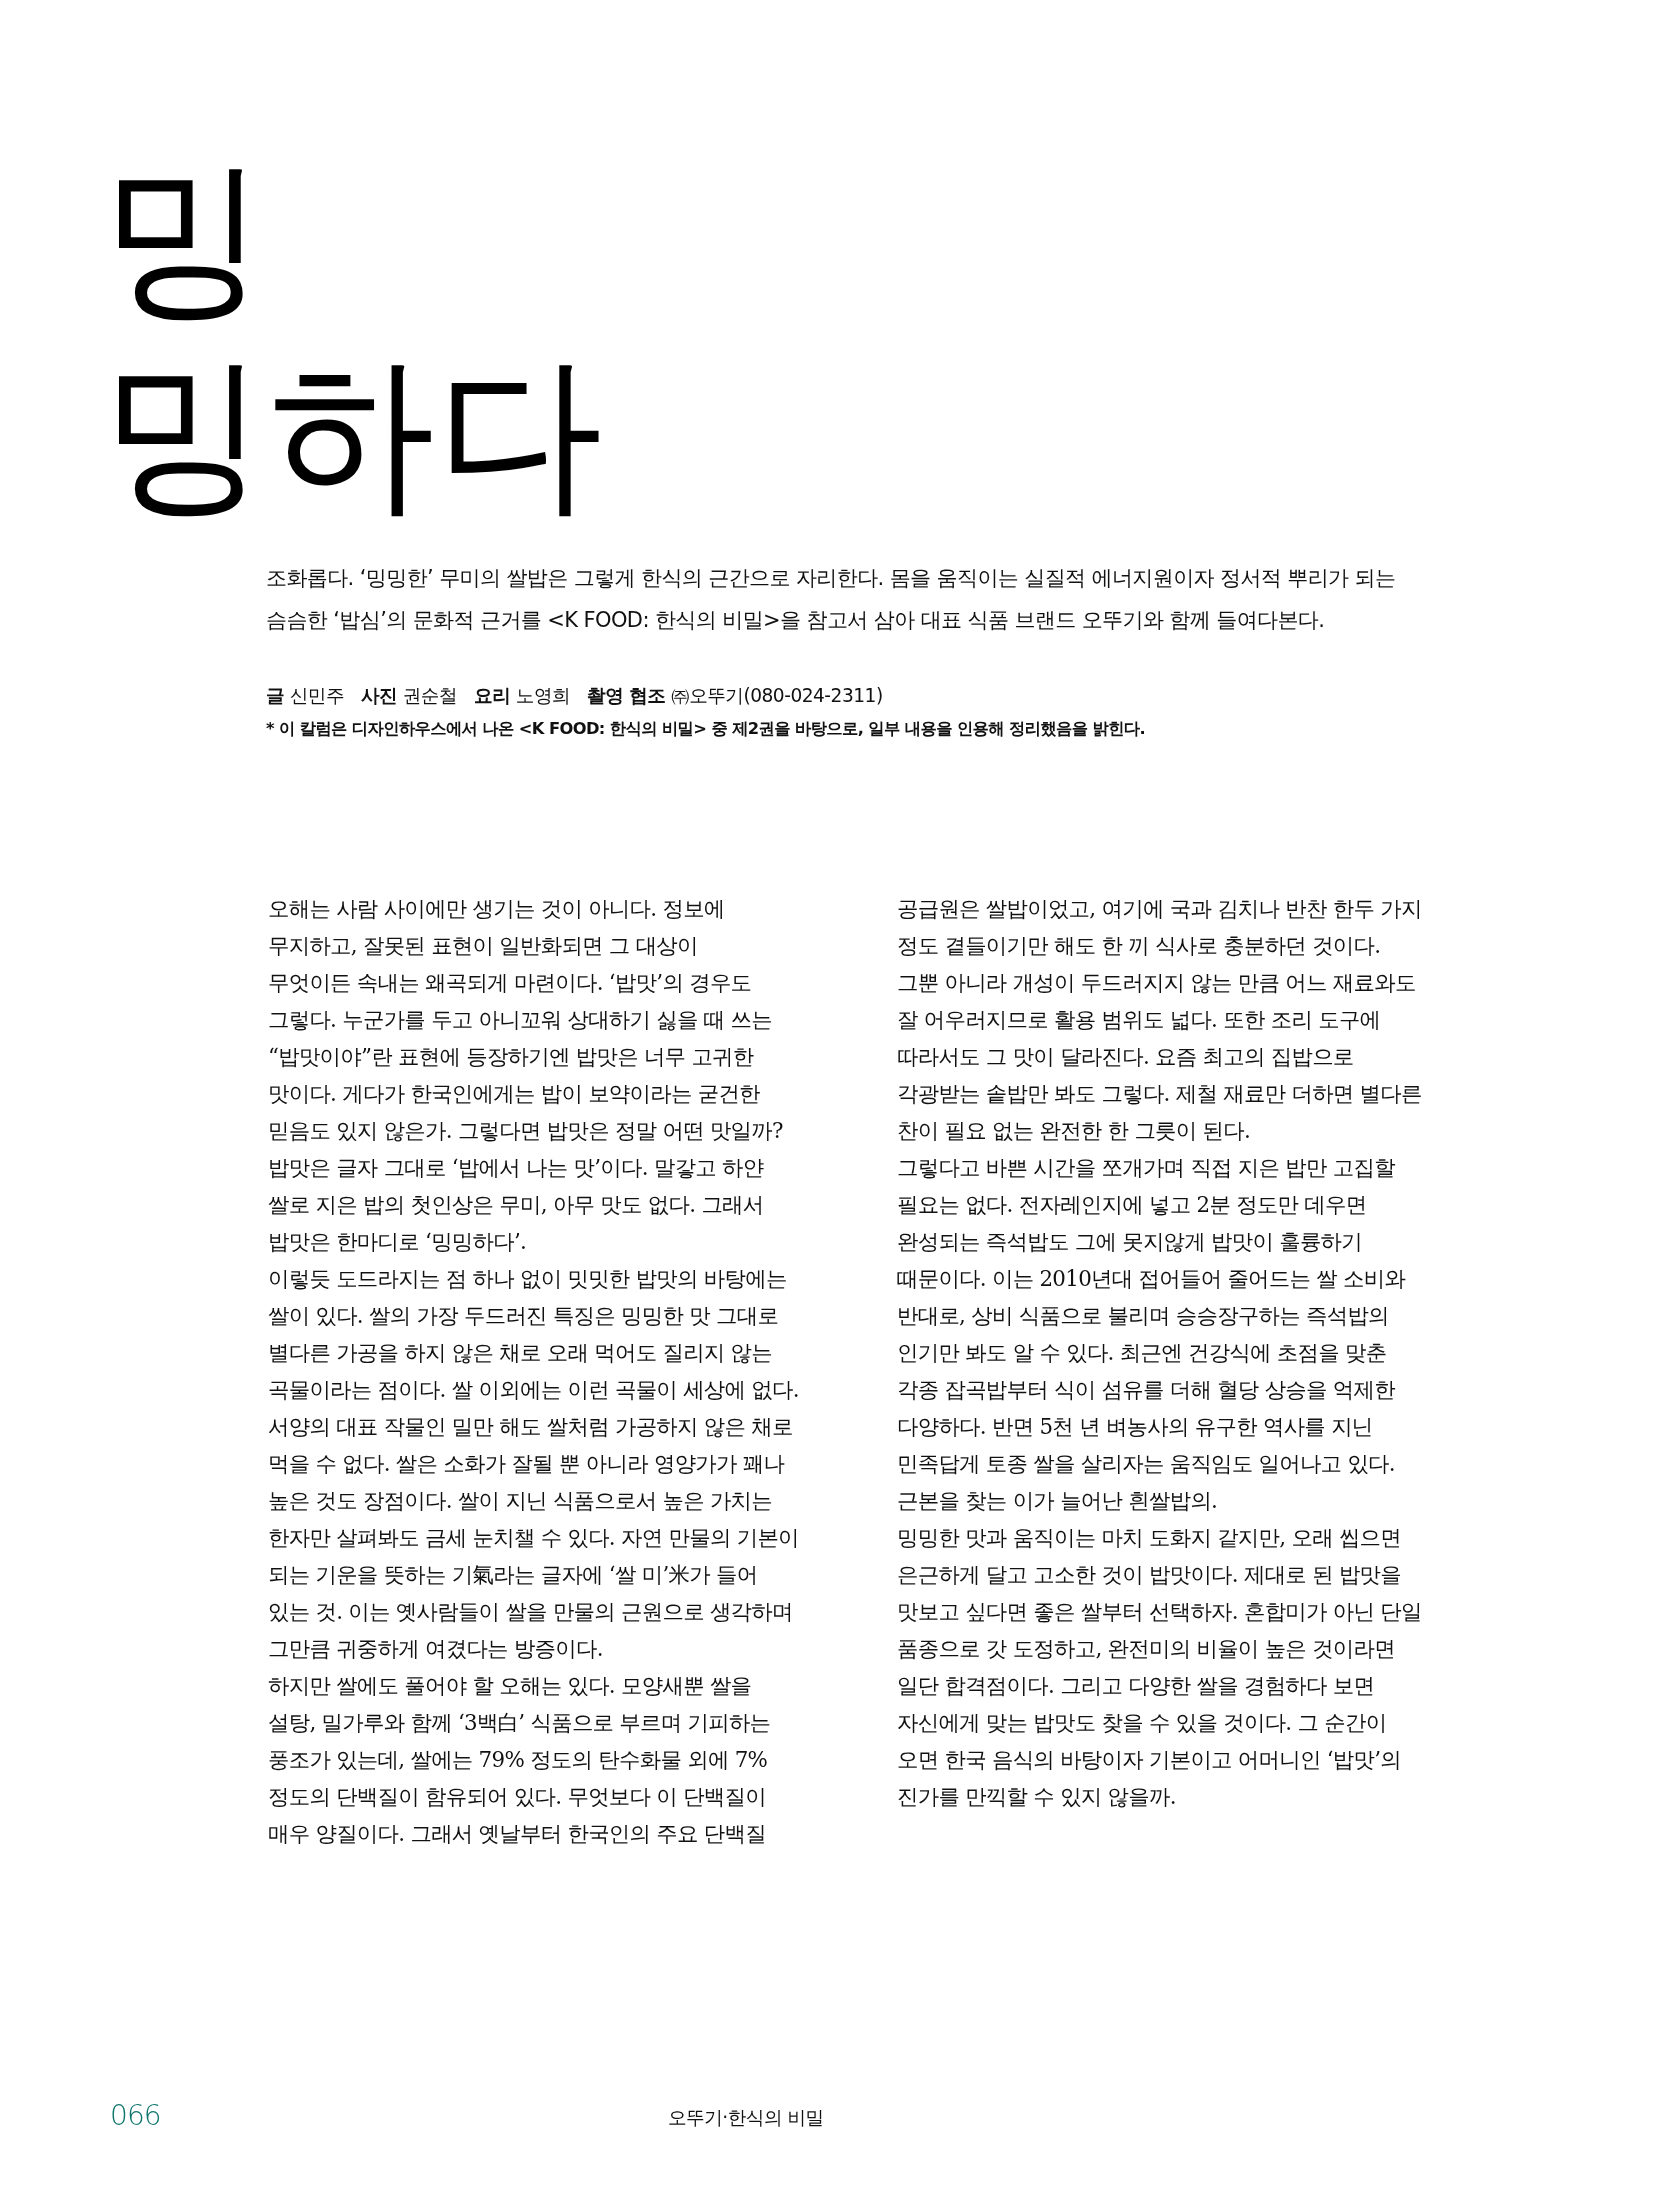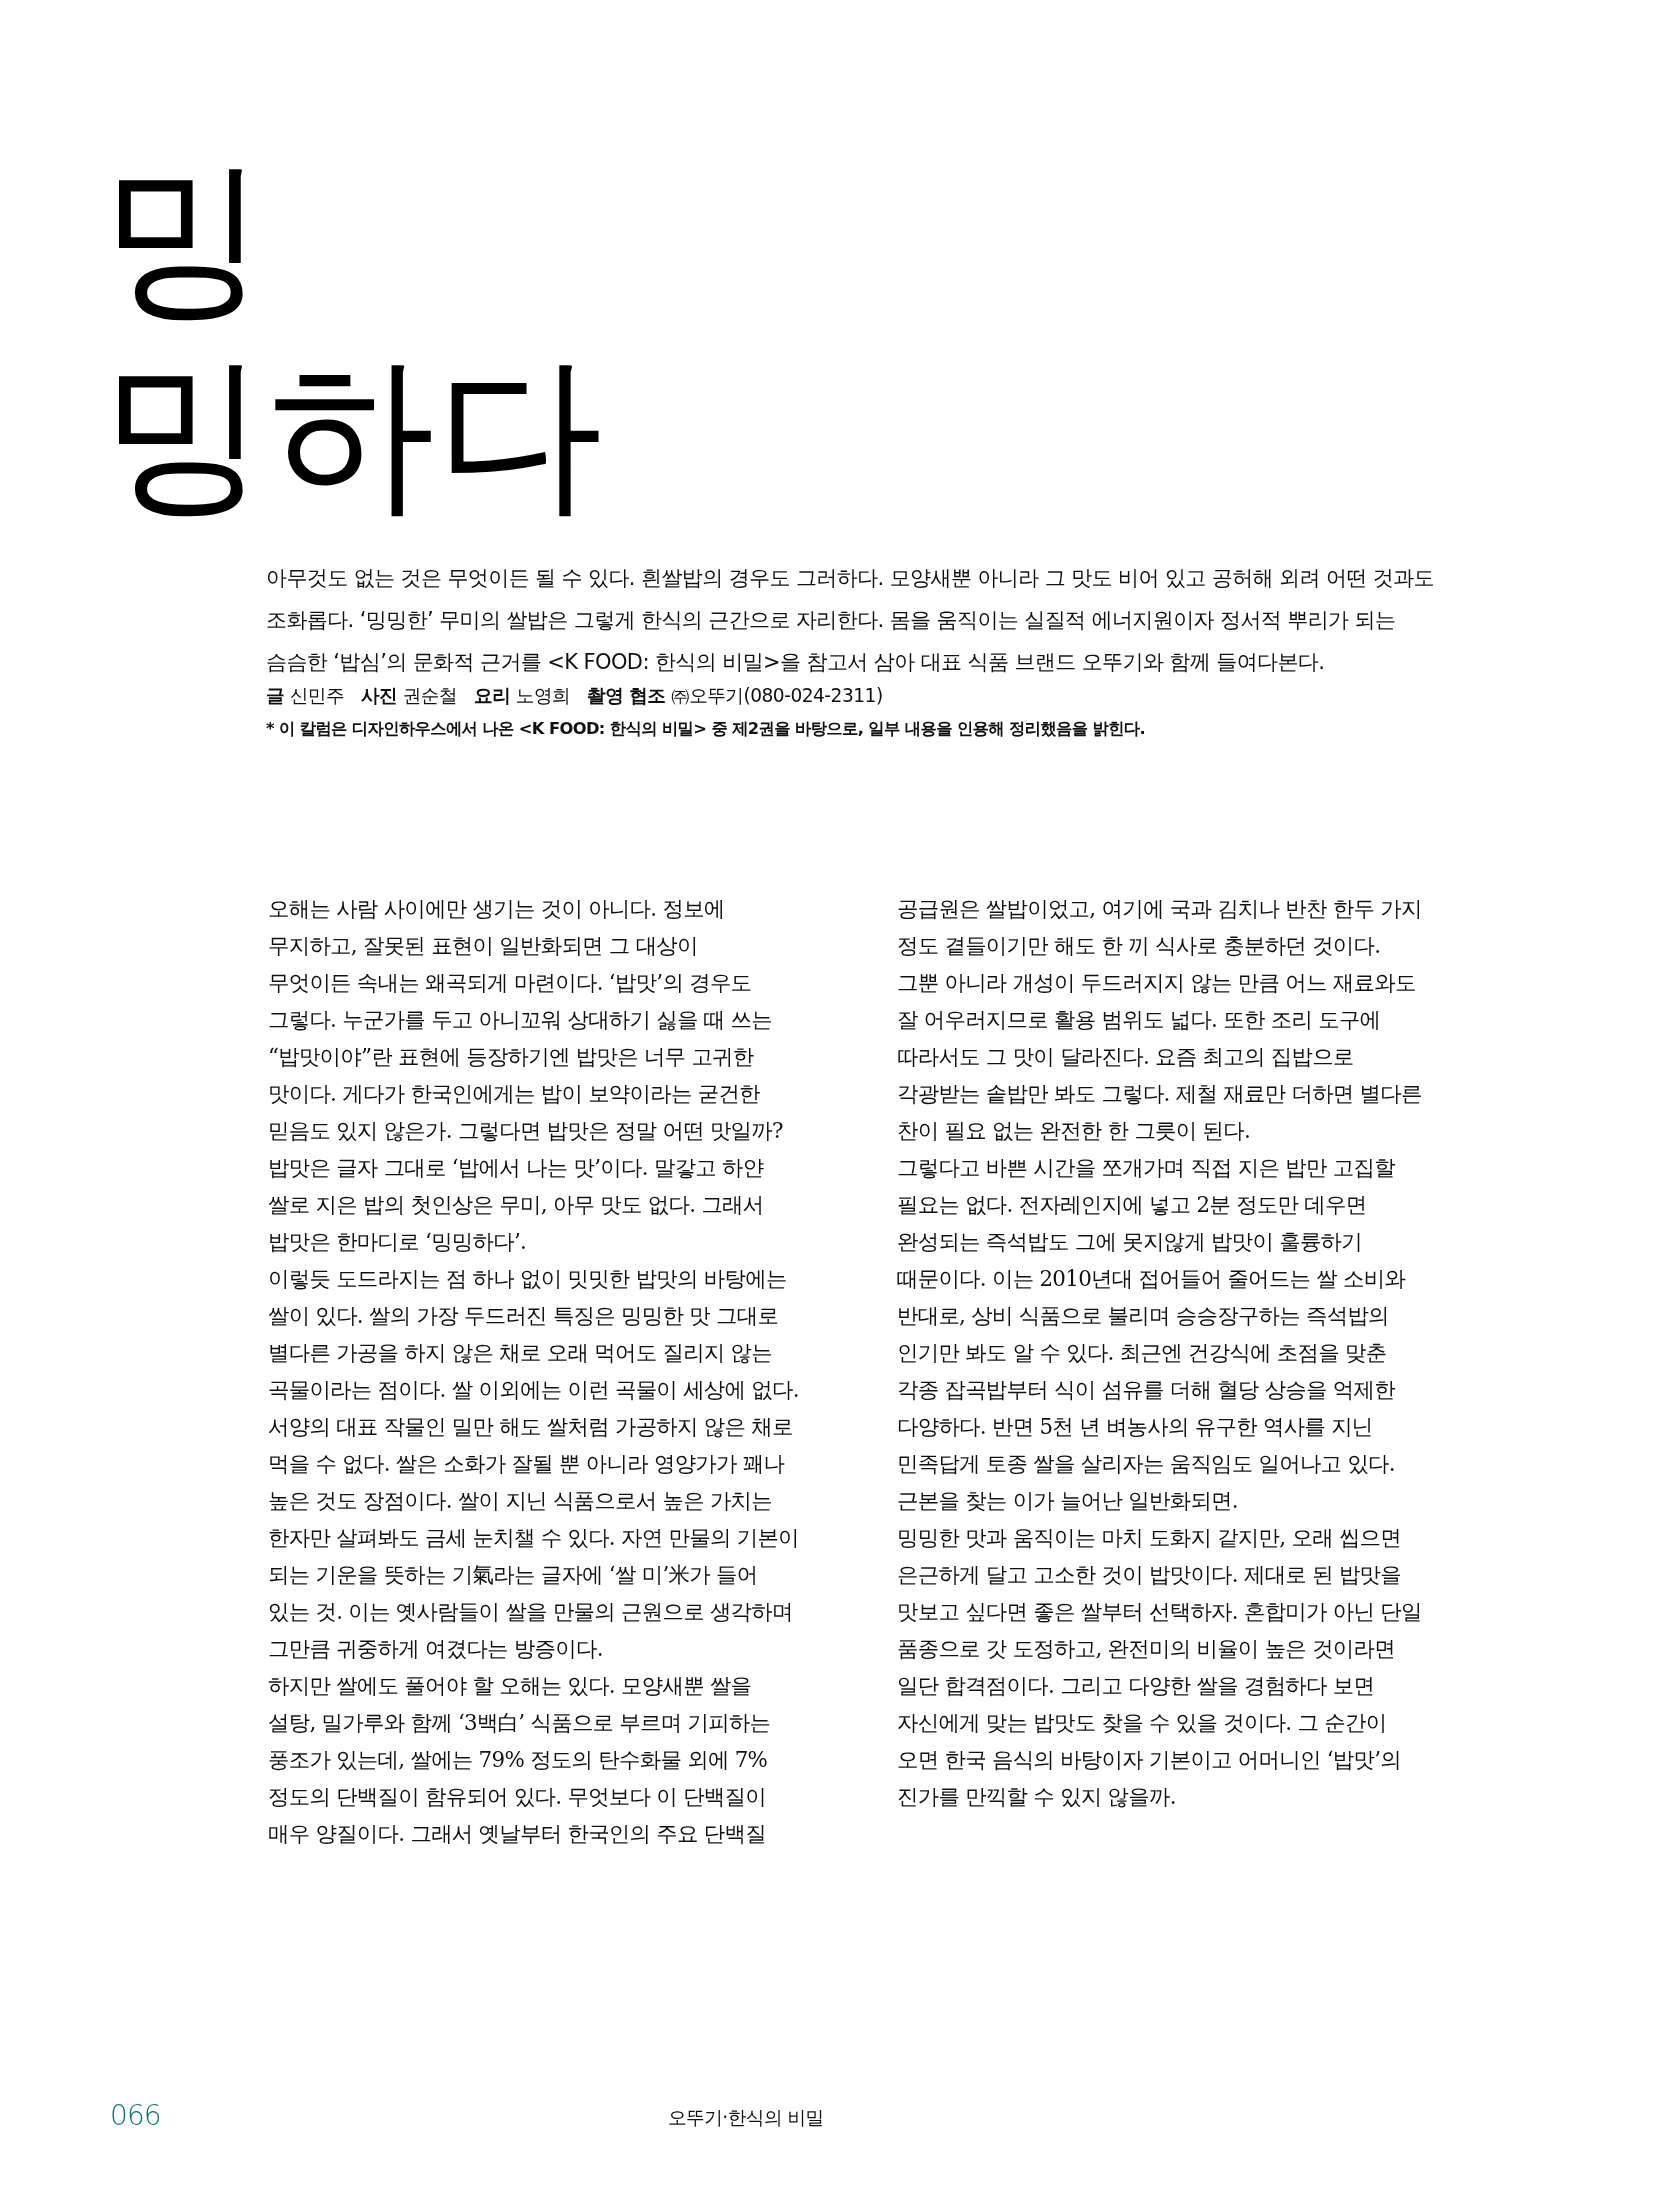--- a/index.html
+++ b/index.html
@@ -79,7 +79,6 @@
 </h1>
 
 <div class="lede">
-  <p>아무것도 없는 것은 무엇이든 될 수 있다. 흰쌀밥의 경우도 그러하다. 모양새뿐 아니라 그 맛도 비어 있고 공허해 외려 어떤 것과도</p>
   <p>조화롭다. ‘밍밍한’ 무미의 쌀밥은 그렇게 한식의 근간으로 자리한다. 몸을 움직이는 실질적 에너지원이자 정서적 뿌리가 되는</p>
   <p>슴슴한 ‘밥심’의 문화적 근거를 &lt;K FOOD: 한식의 비밀&gt;을 참고서 삼아 대표 식품 브랜드 오뚜기와 함께 들여다본다.</p>
 </div>

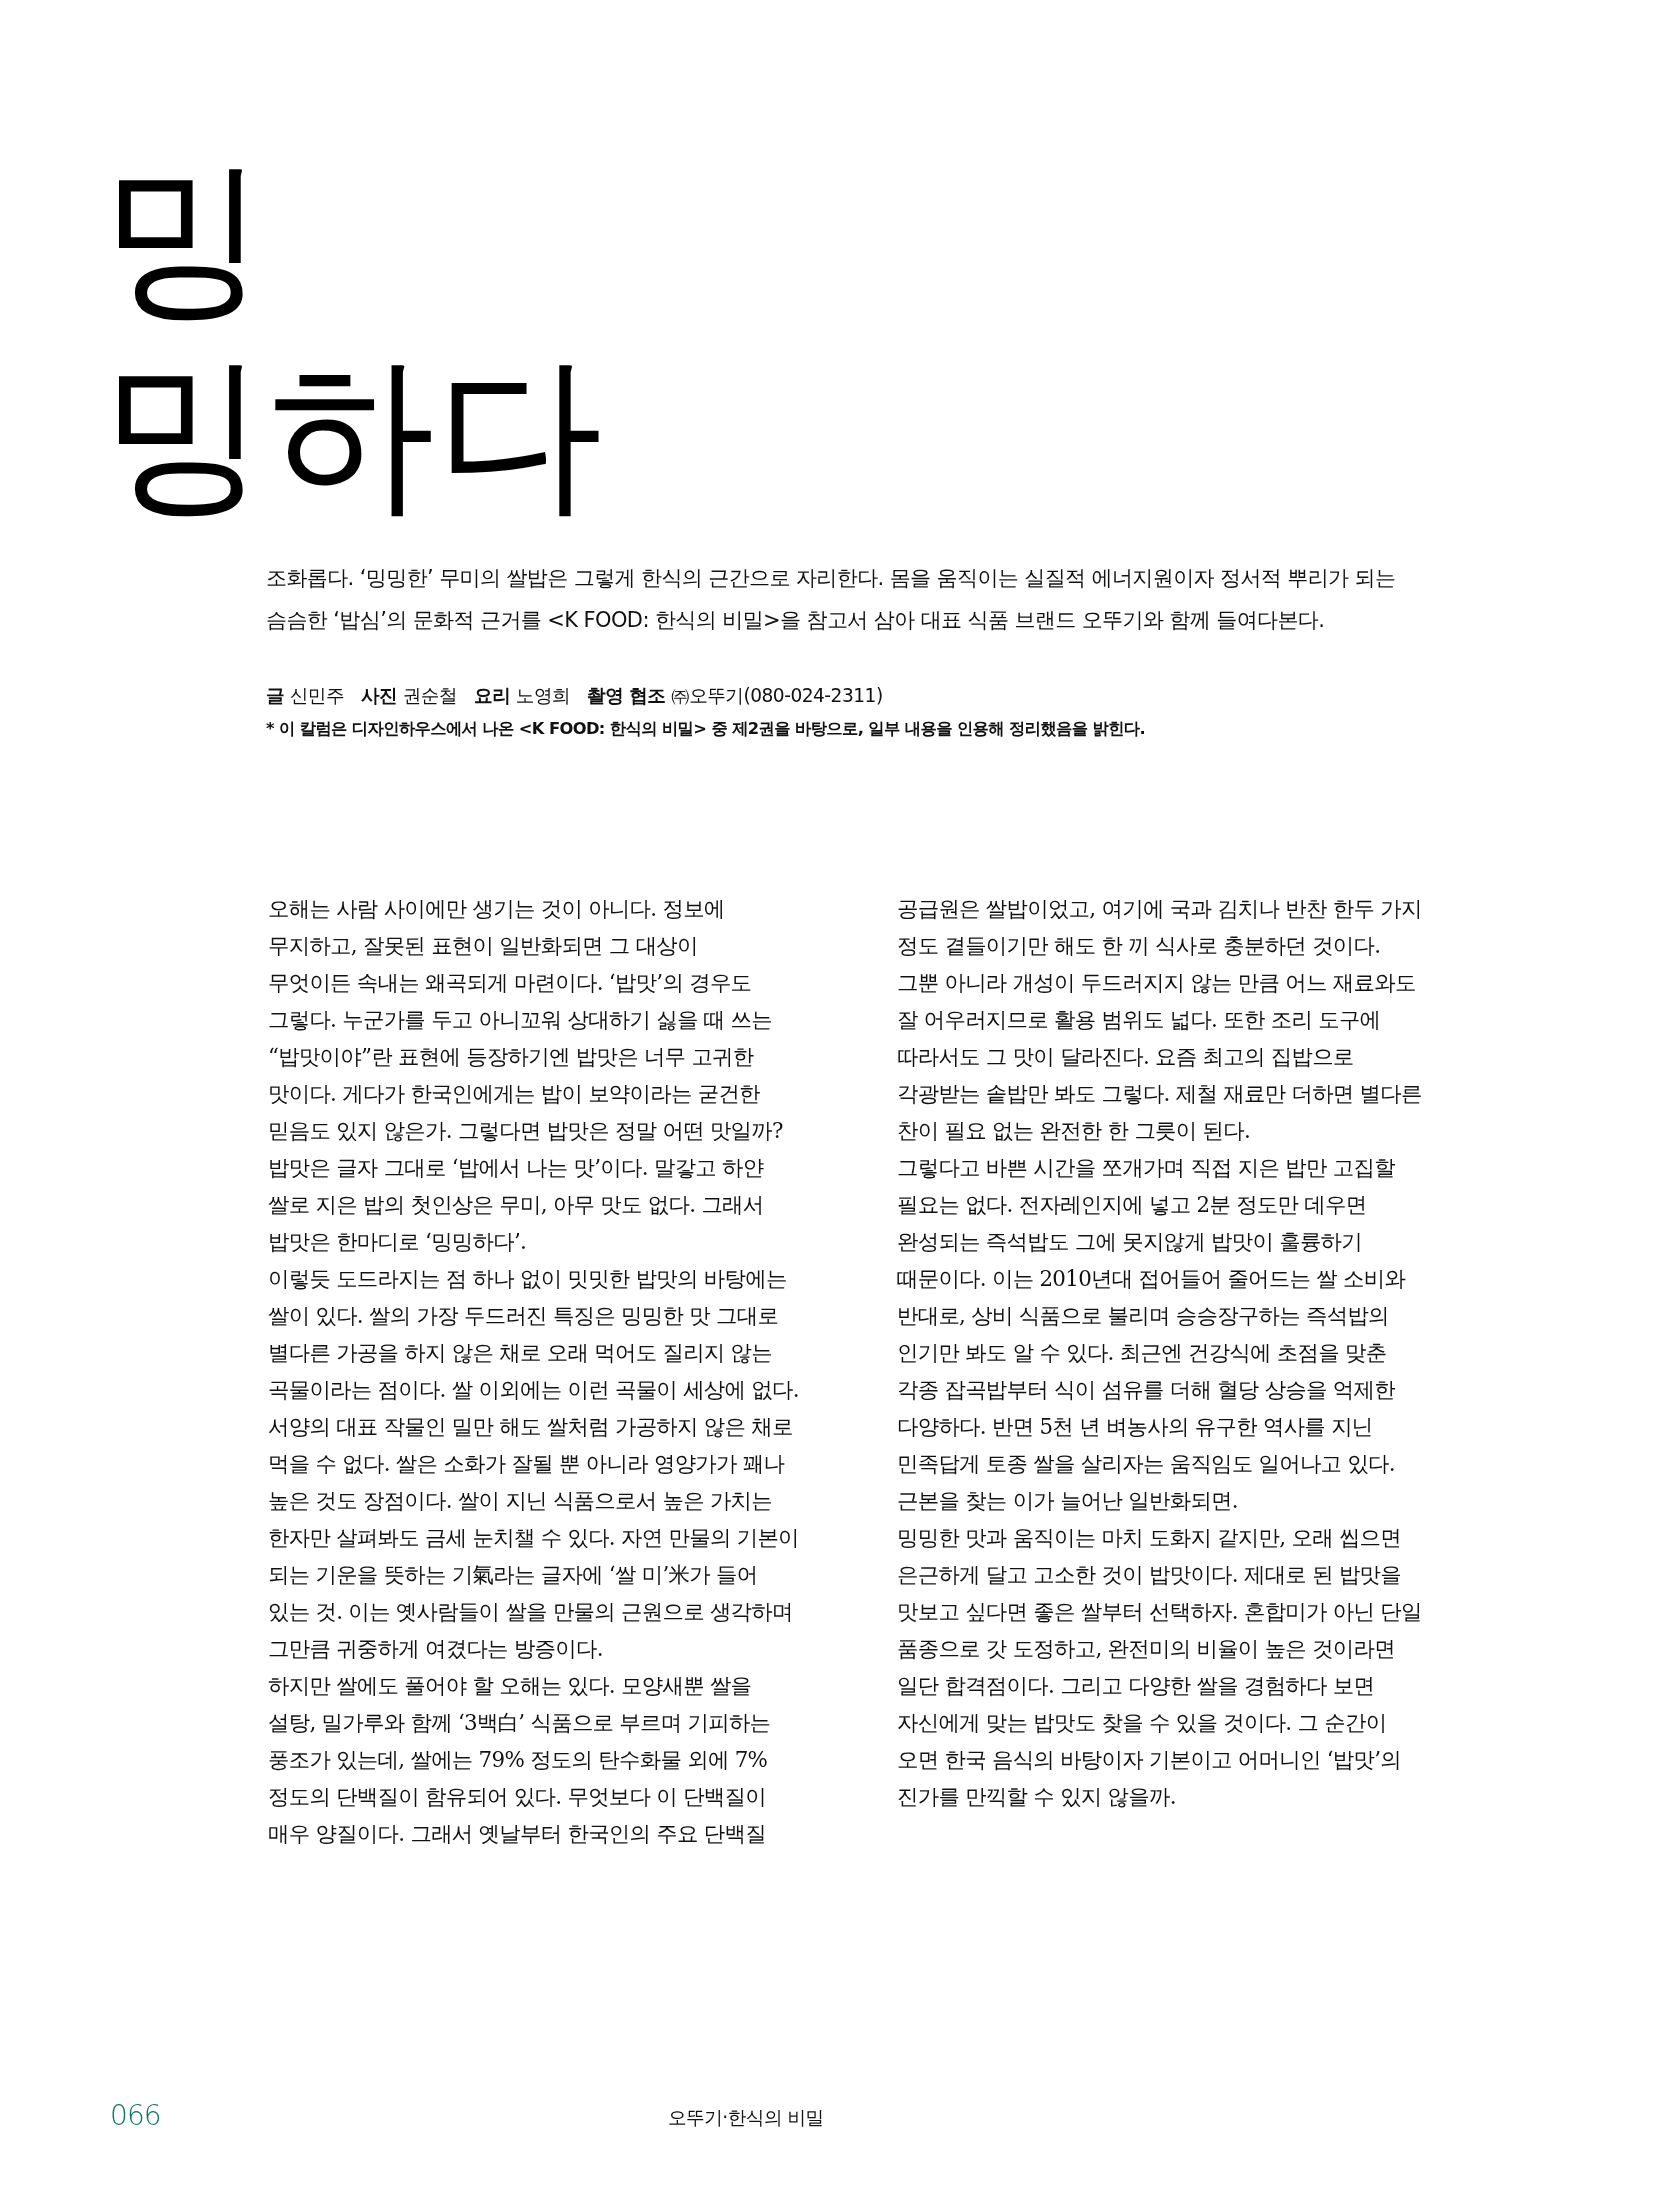--- a/index.html
+++ b/index.html
@@ -135,7 +135,7 @@
   <p>각종 잡곡밥부터 식이 섬유를 더해 혈당 상승을 억제한</p>
   <p>다양하다. 반면 5천 년 벼농사의 유구한 역사를 지닌</p>
   <p>민족답게 토종 쌀을 살리자는 움직임도 일어나고 있다.</p>
-  <p>근본을 찾는 이가 늘어난 일반화되면.</p>
+  <p>근본을 찾는 이가 늘어난 흰쌀밥의.</p>
   <p>밍밍한 맛과 움직이는 마치 도화지 같지만, 오래 씹으면</p>
   <p>은근하게 달고 고소한 것이 밥맛이다. 제대로 된 밥맛을</p>
   <p>맛보고 싶다면 좋은 쌀부터 선택하자. 혼합미가 아닌 단일</p>

